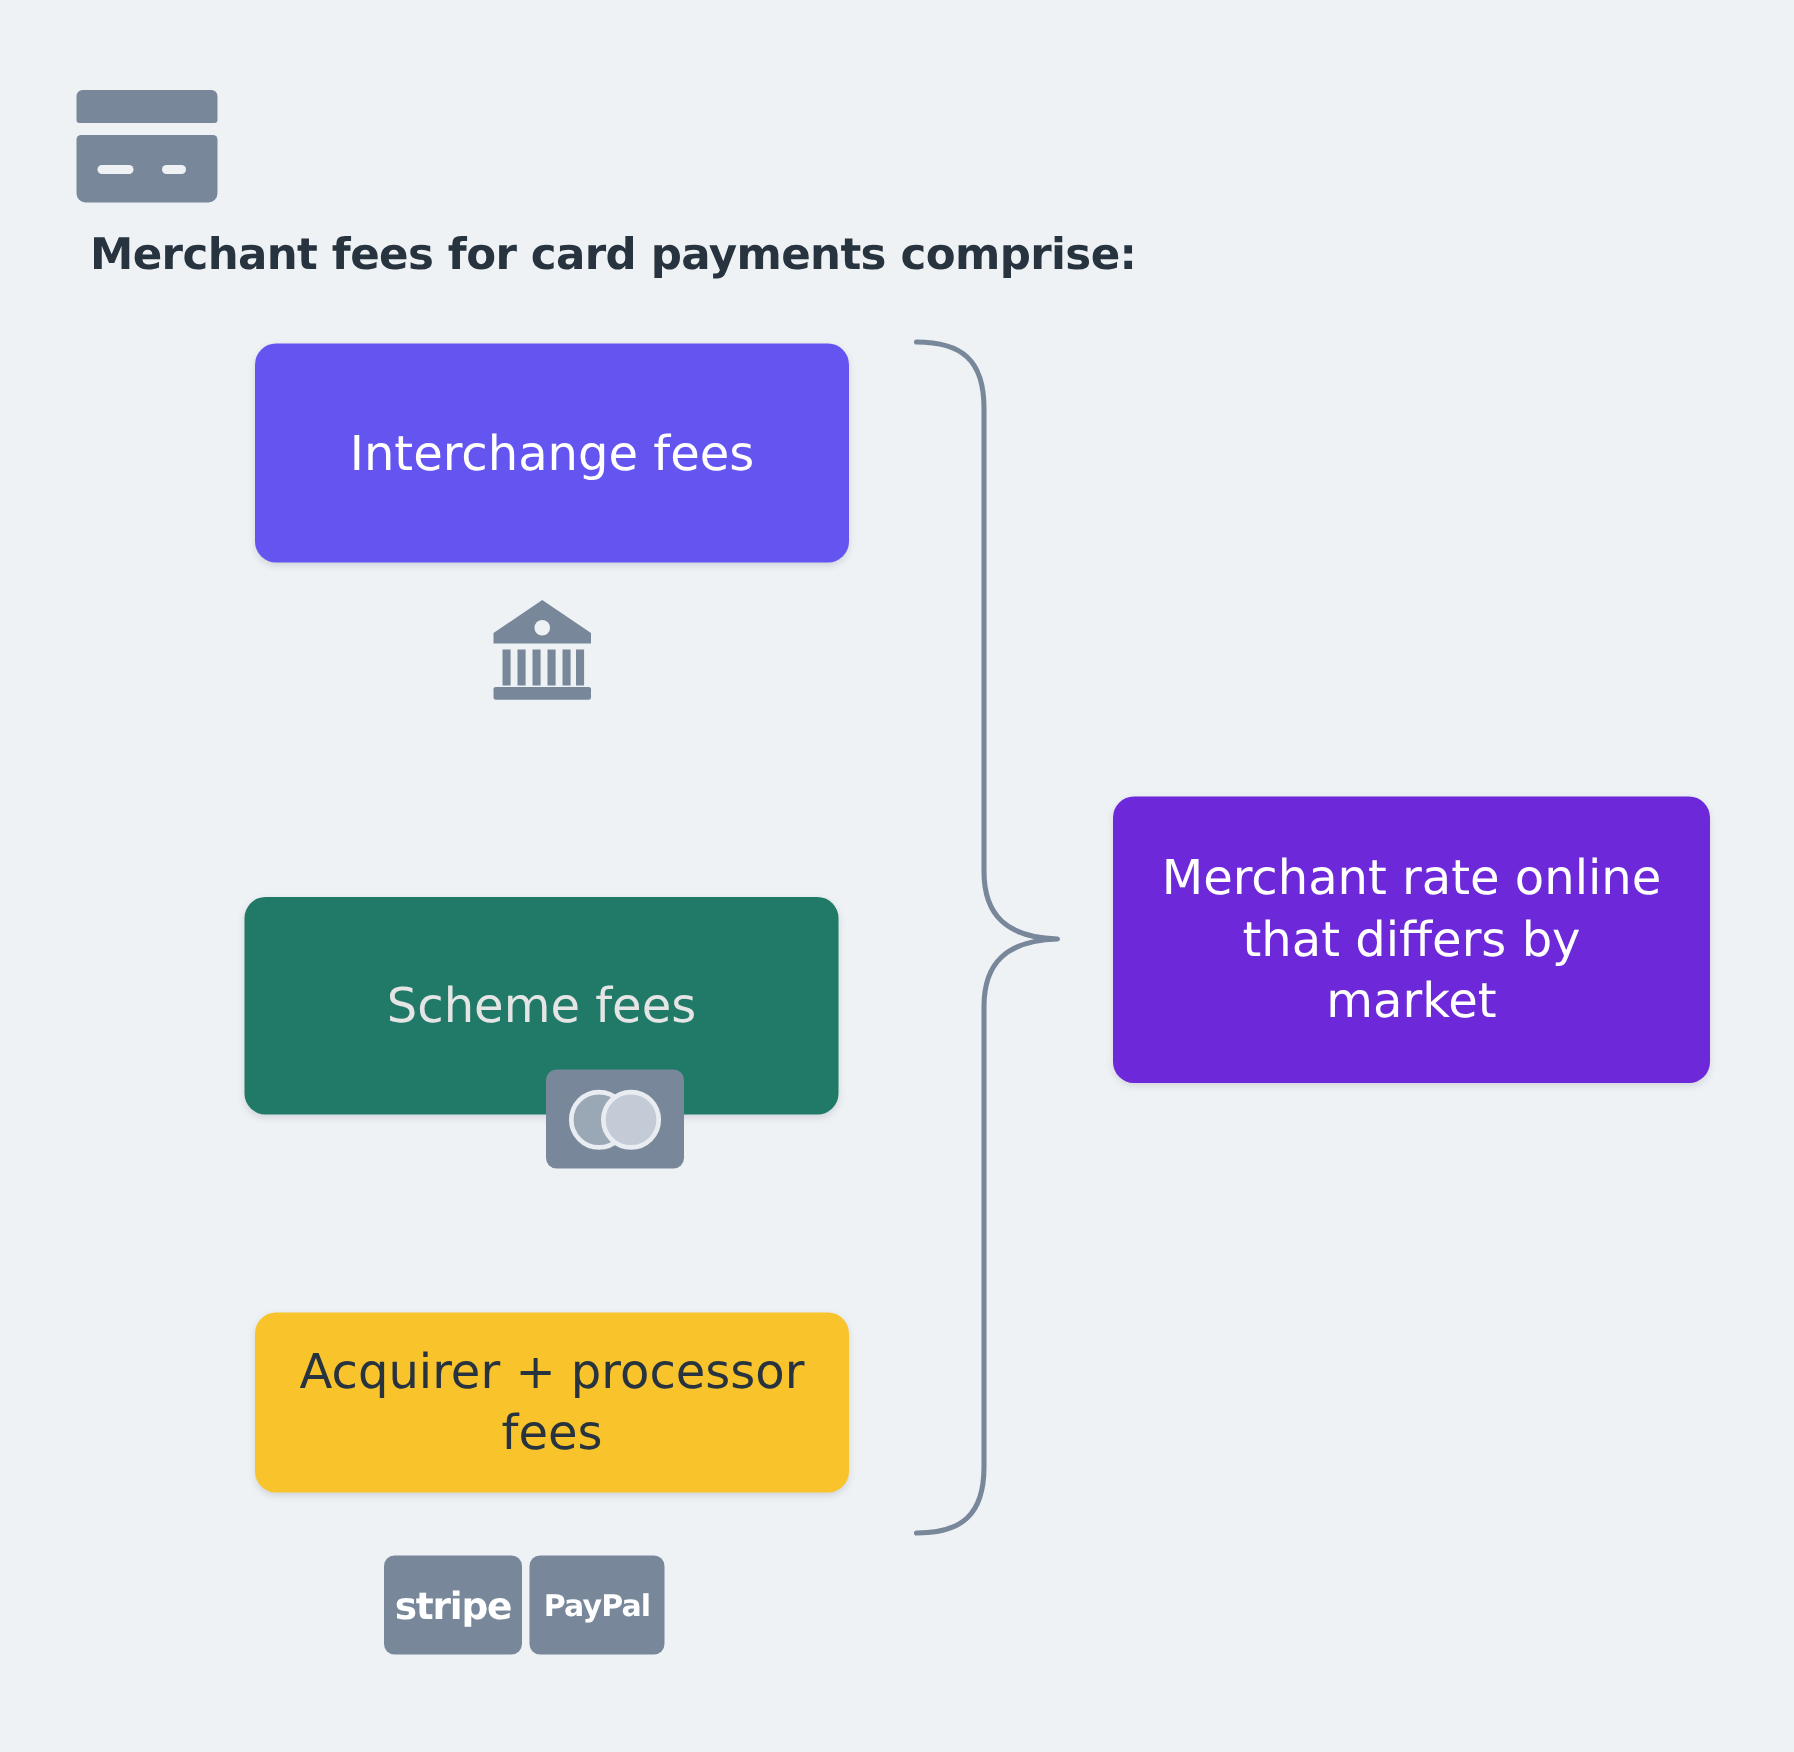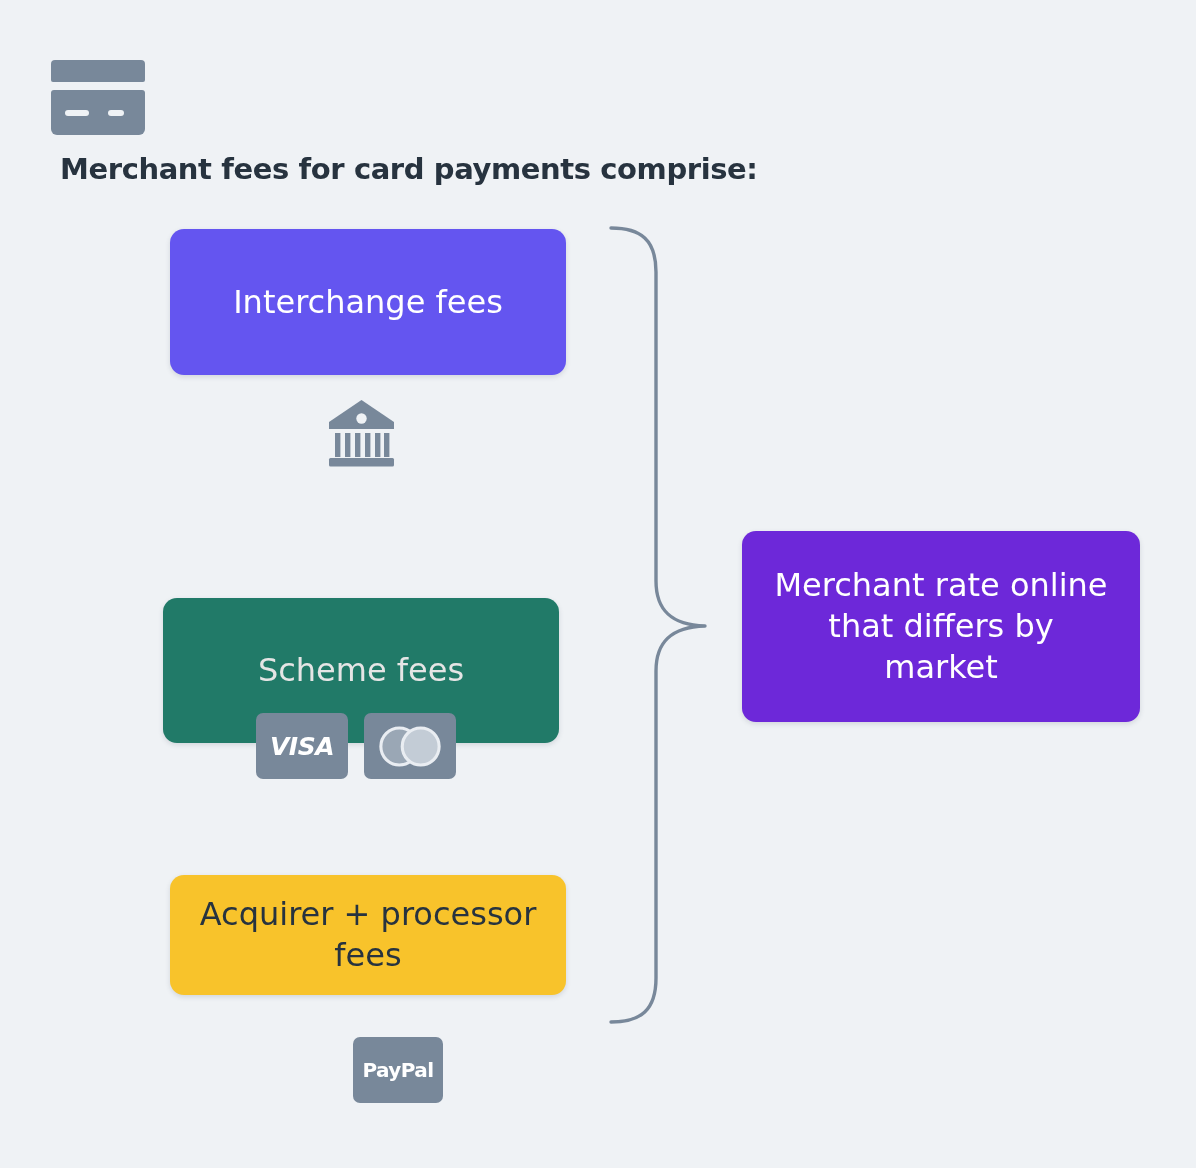--- a/index.html
+++ b/index.html
@@ -251,9 +251,6 @@
     <span class="fee-label">Scheme fees</span>
   </div>
 
-  <div class="brand-tile" id="tile-visa">
-    <span class="wordmark">VISA</span>
-  </div>
 
   <div class="brand-tile" id="tile-mastercard">
     <svg viewBox="0 0 70 44" width="68" height="43" xmlns="http://www.w3.org/2000/svg" aria-hidden="true">

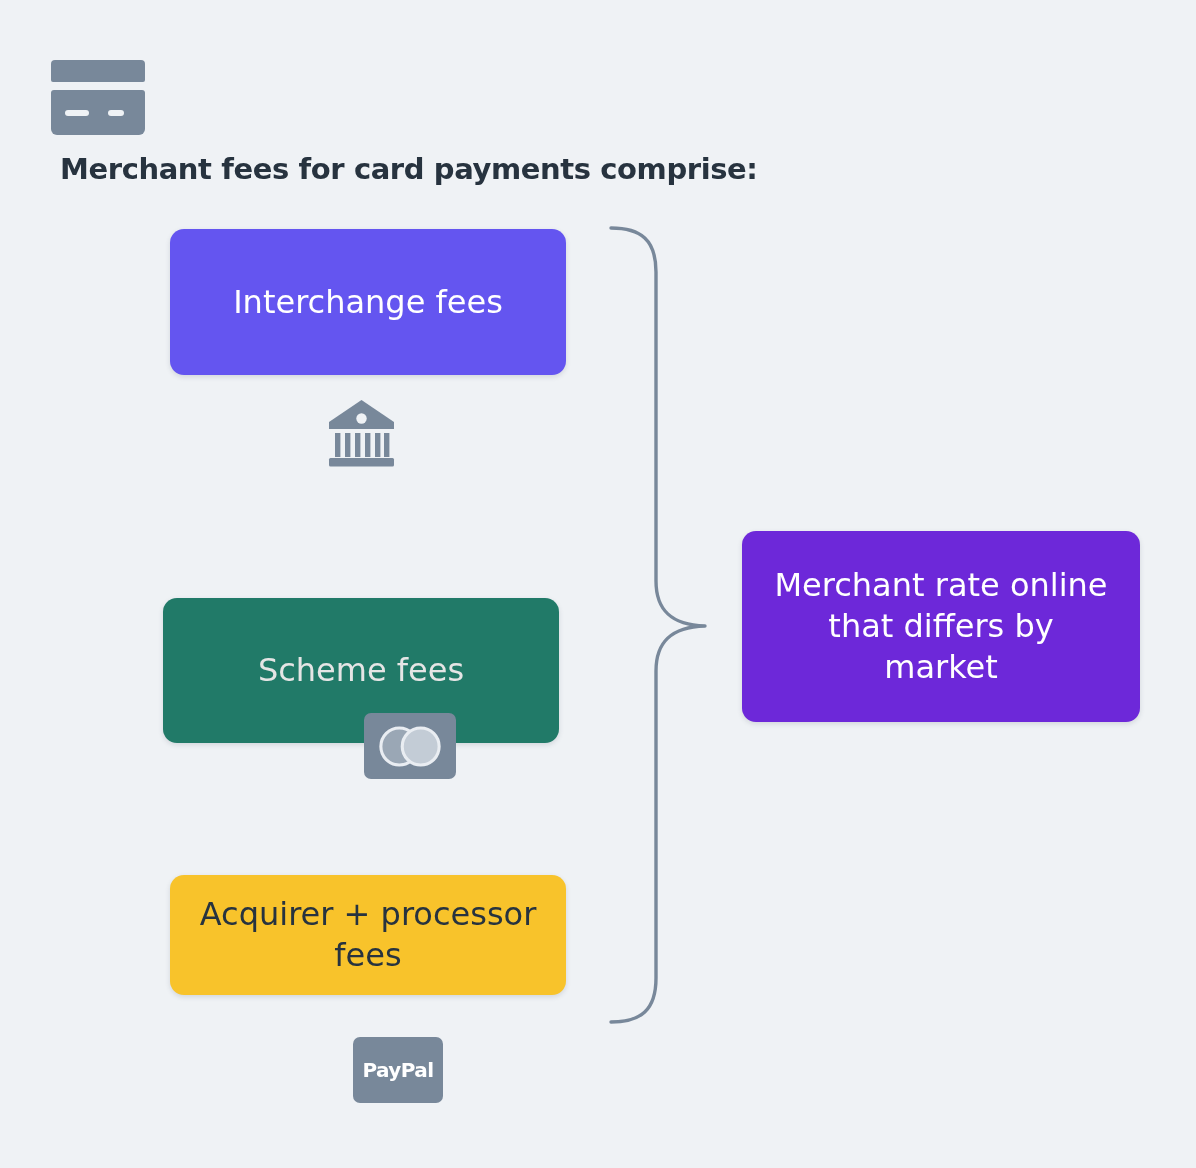--- a/index.html
+++ b/index.html
@@ -264,6 +264,9 @@
     <span class="fee-label">Acquirer + processor fees</span>
   </div>
 
+  <div class="brand-tile" id="tile-stripe">
+    <span class="wordmark">stripe</span>
+  </div>
 
   <div class="brand-tile" id="tile-paypal">
     <span class="wordmark">PayPal</span>

